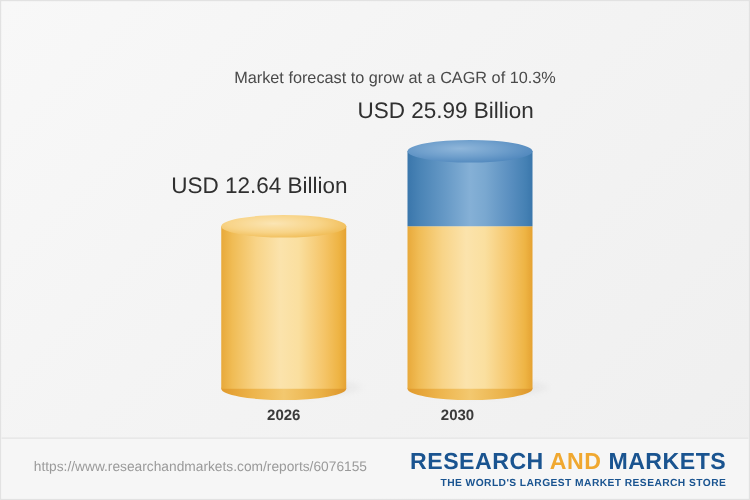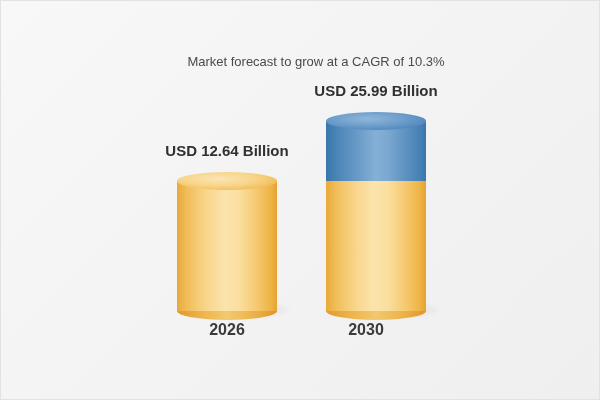--- a/index.html
+++ b/index.html
@@ -69,9 +69,8 @@
     position: absolute;
     left: -40px;
     width: 180px;
-    text-align: center;
-    font-size: 15px;
-    font-weight: bold;
+    font-size: 18px;
+    font-weight: normal;
     color: #303030;
   }
   .g2026 .value-label { bottom: 152px; }

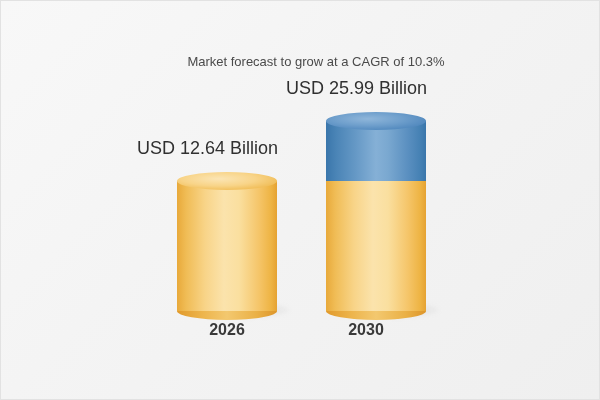--- a/index.html
+++ b/index.html
@@ -163,7 +163,7 @@
     bottom: 14px;
     width: 100px;
     text-align: center;
-    font-size: 16px;
+    font-size: 12px;
     font-weight: bold;
     color: #3a3a3a;
   }

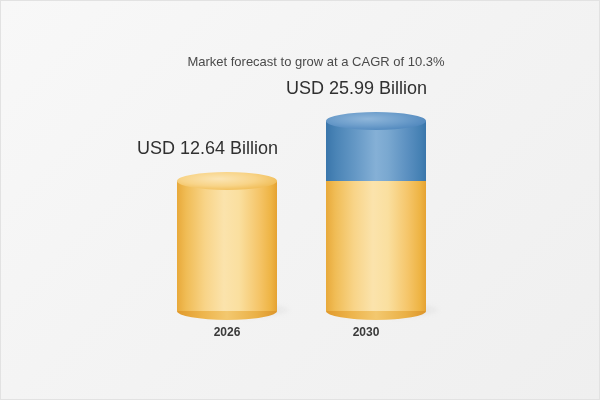--- a/index.html
+++ b/index.html
@@ -255,6 +255,13 @@
 
   </div>
 
+  <div class="footer">
+    <div class="footer-url">https://www.researchandmarkets.com/reports/6076155</div>
+    <div class="logo">
+      <div class="logo-main"><span>RESEARCH </span><span class="logo-and">AND </span><span>MARKETS</span></div>
+      <div class="logo-tag">THE WORLD'S LARGEST MARKET RESEARCH STORE</div>
+    </div>
+  </div>
 
 </div>
 

